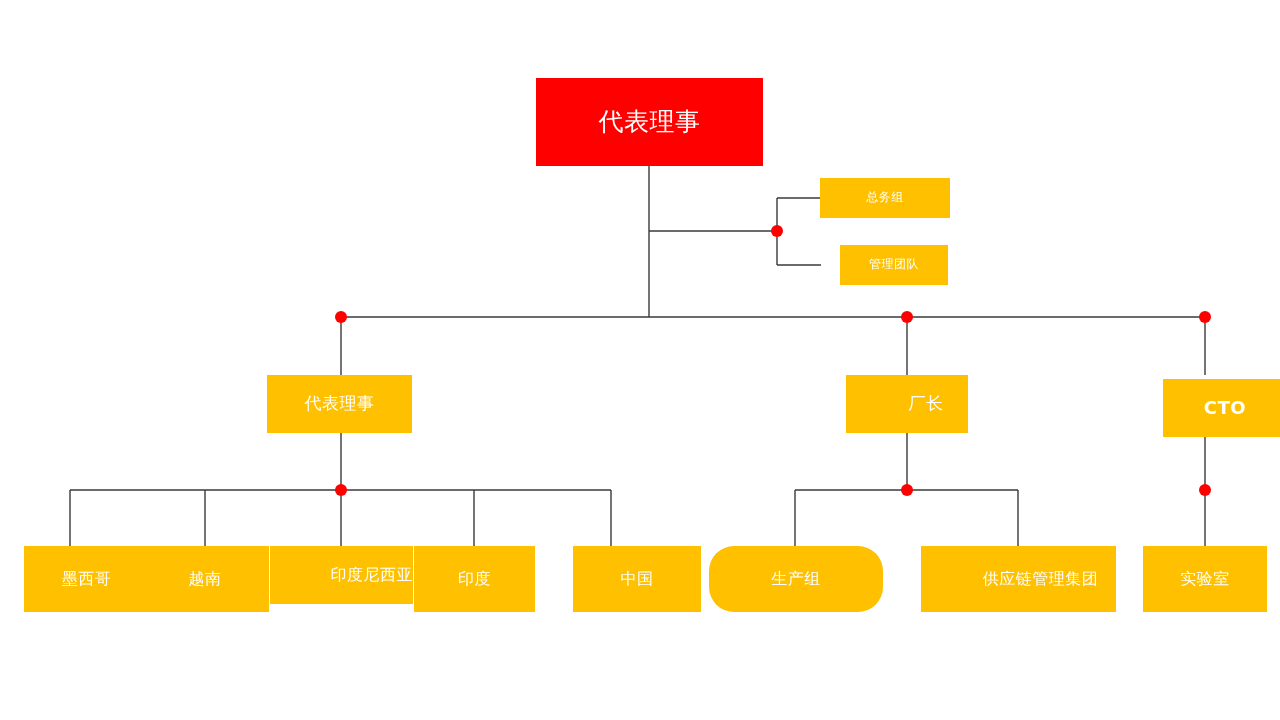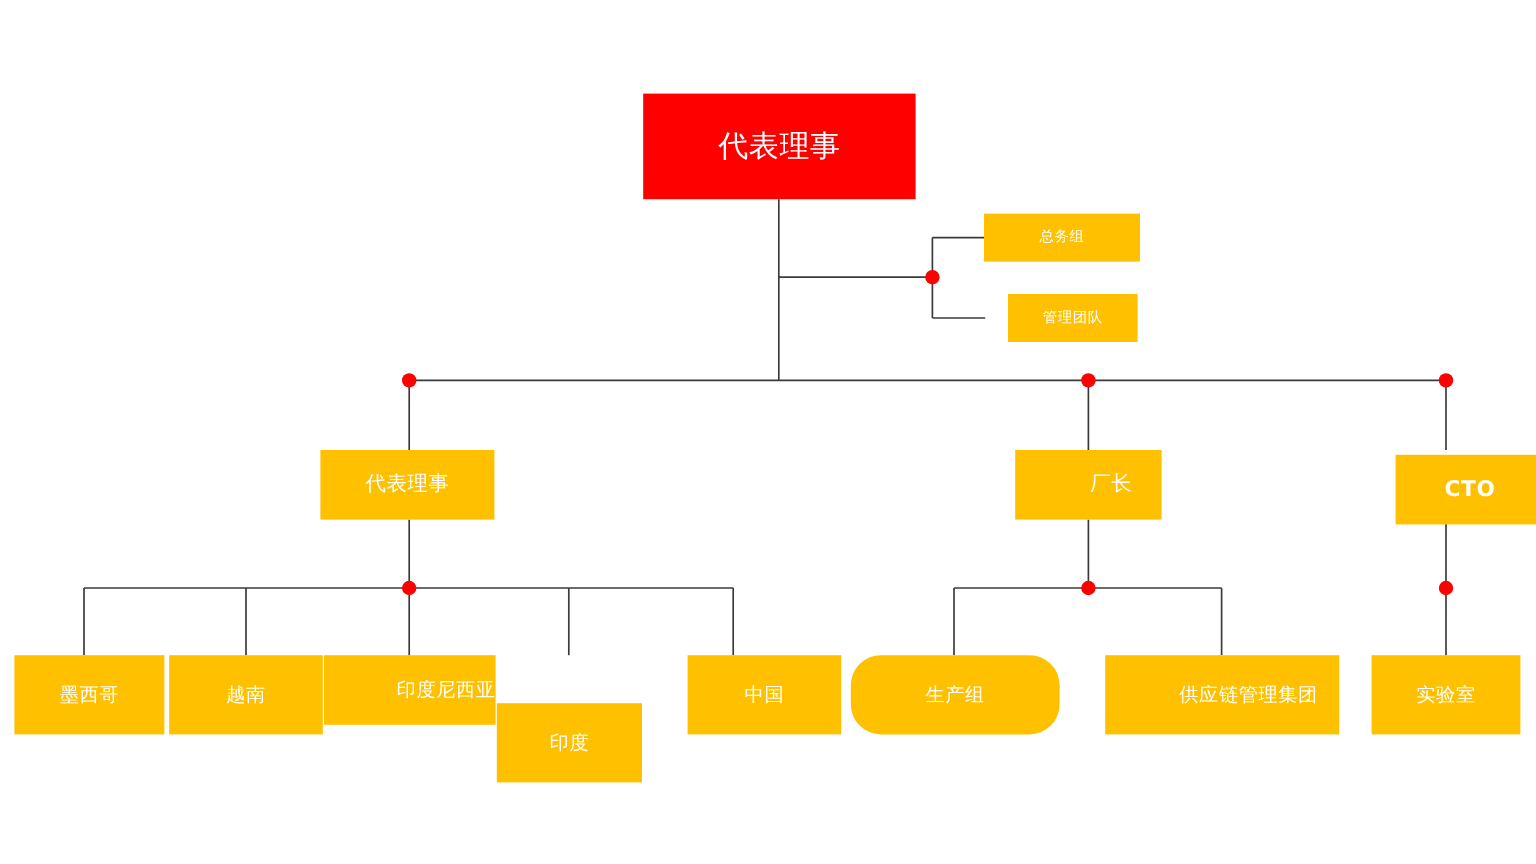--- a/index.html
+++ b/index.html
@@ -137,7 +137,7 @@
     </div>
 
   <div id="leaf-nodes">
-      <div class="node node-leaf" style="left: 12px; top: 546px; width: 125px; height: 66px;">
+      <div class="node node-leaf" style="left: 24px; top: 546px; width: 125px; height: 66px;">
         <span class="node-label">墨西哥</span>
       </div>
       <div class="node node-leaf" style="left: 141px; top: 546px; width: 128px; height: 66px;">

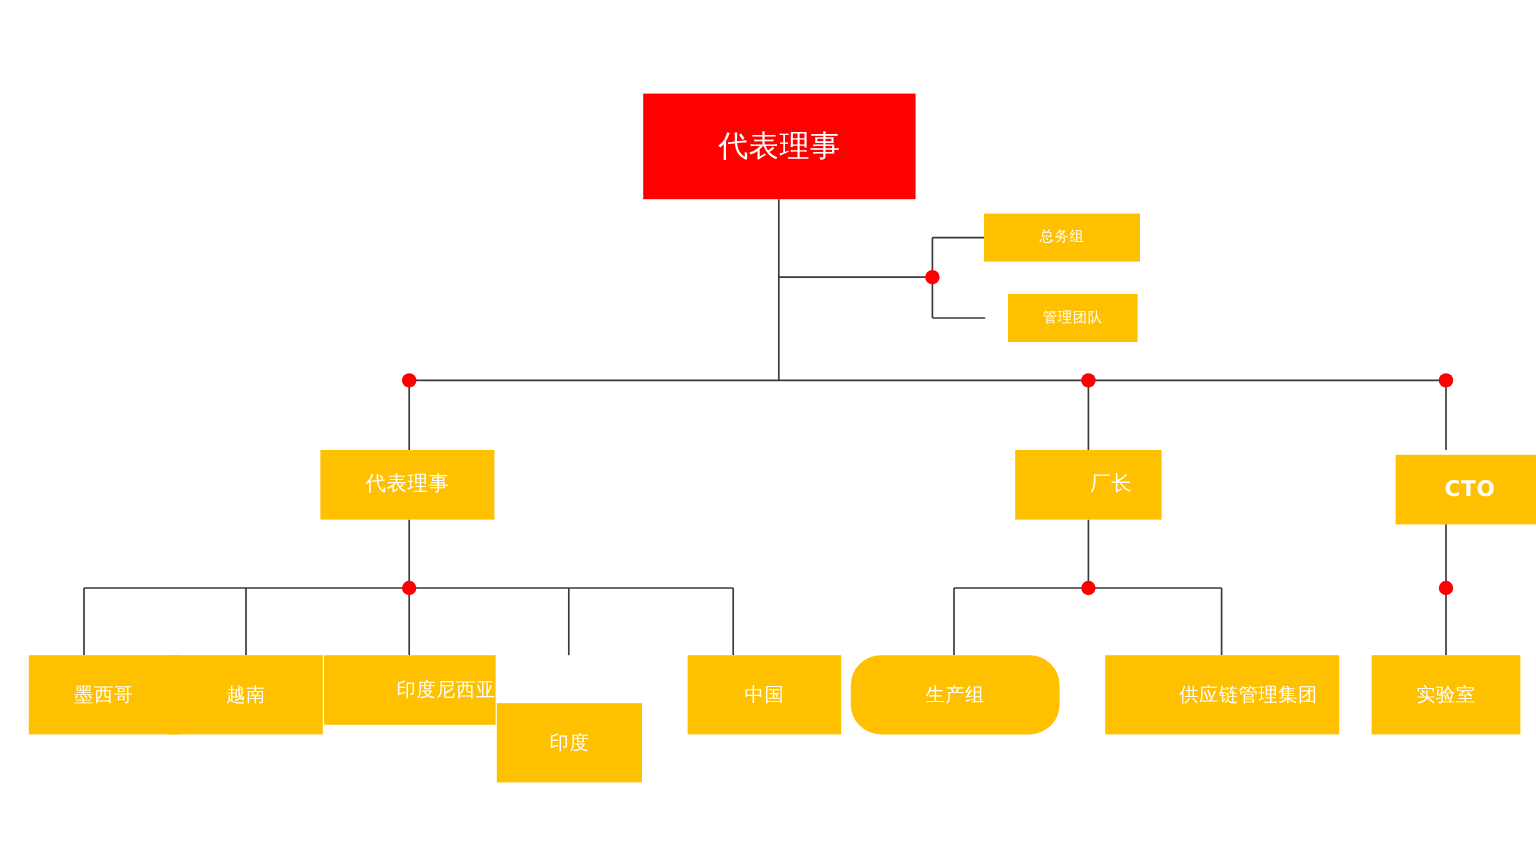--- a/index.html
+++ b/index.html
@@ -146,7 +146,7 @@
       <div class="node node-leaf" style="left: 270px; top: 546px; width: 143px; height: 58px; justify-content: flex-end;">
         <span class="node-label">印度尼西亚</span>
       </div>
-      <div class="node node-leaf" style="left: 414px; top: 546px; width: 121px; height: 66px; margin-top: 40px;">
+      <div class="node node-leaf" style="left: 414px; top: 546px; width: 121px; height: 66px;">
         <span class="node-label">印度</span>
       </div>
       <div class="node node-leaf" style="left: 573px; top: 546px; width: 128px; height: 66px;">

